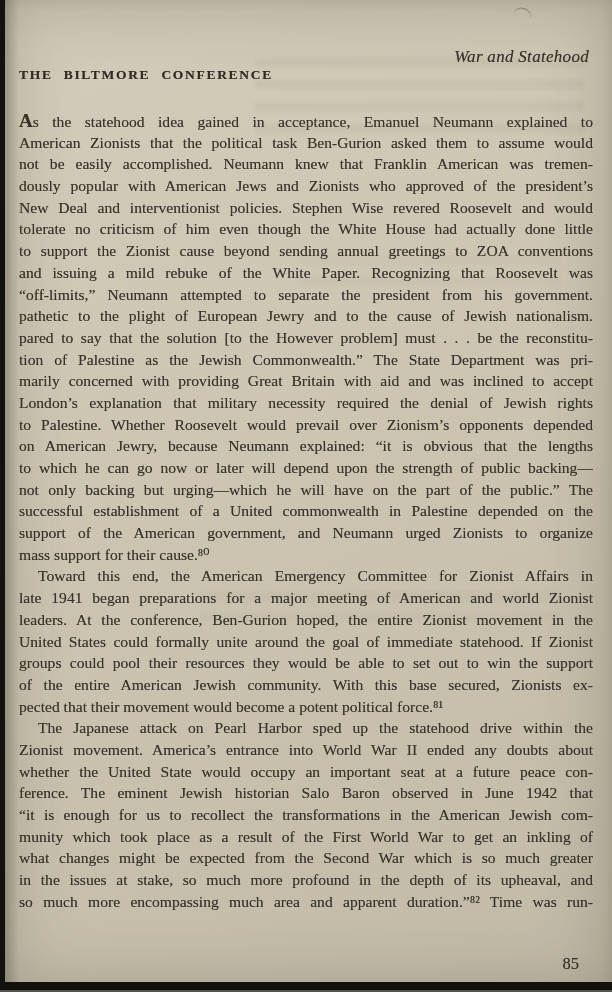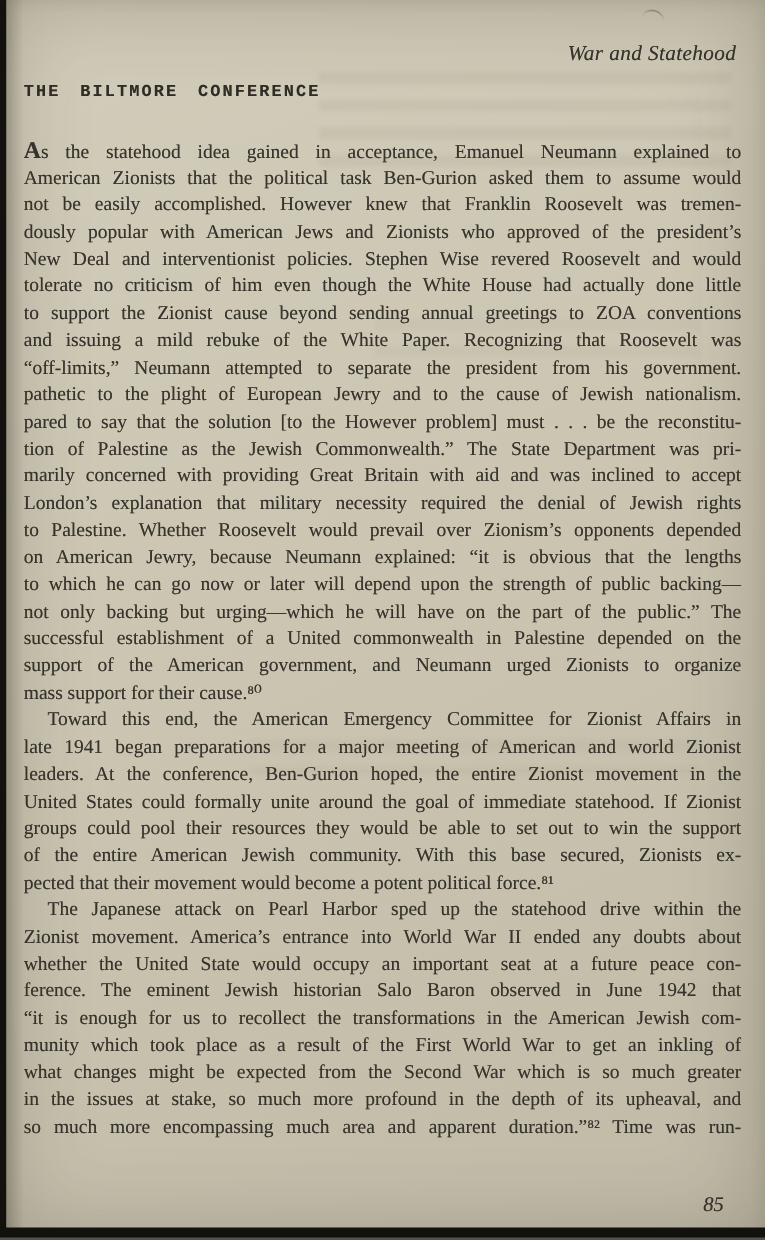--- a/index.html
+++ b/index.html
@@ -43,7 +43,7 @@
     background:#55534d;
   }
   .running-header{
-    position:absolute;top:33px;right:23px;
+    position:absolute;top:47px;right:23px;
     font-style:italic;
     font-size:17px;color:var(--ink);
     letter-spacing:0.3px;

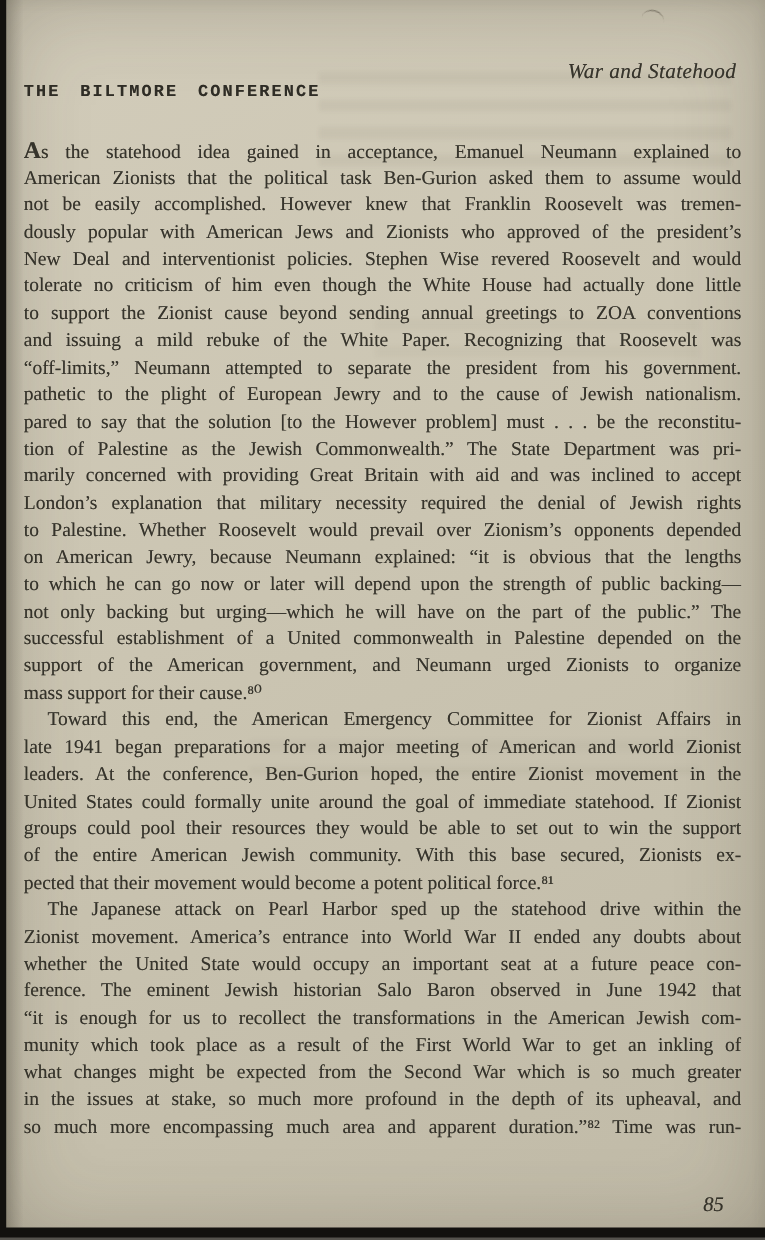--- a/index.html
+++ b/index.html
@@ -55,7 +55,6 @@
     font-size:13.5px;color:#2f2d26;
     letter-spacing:1.7px;word-spacing:6px;
     text-shadow:0 0 0.4px rgba(45,42,34,0.5);
-    font-family:Liberation Mono, monospace;
   }
   .body-text{
     position:absolute;top:110px;left:19px;width:574px;

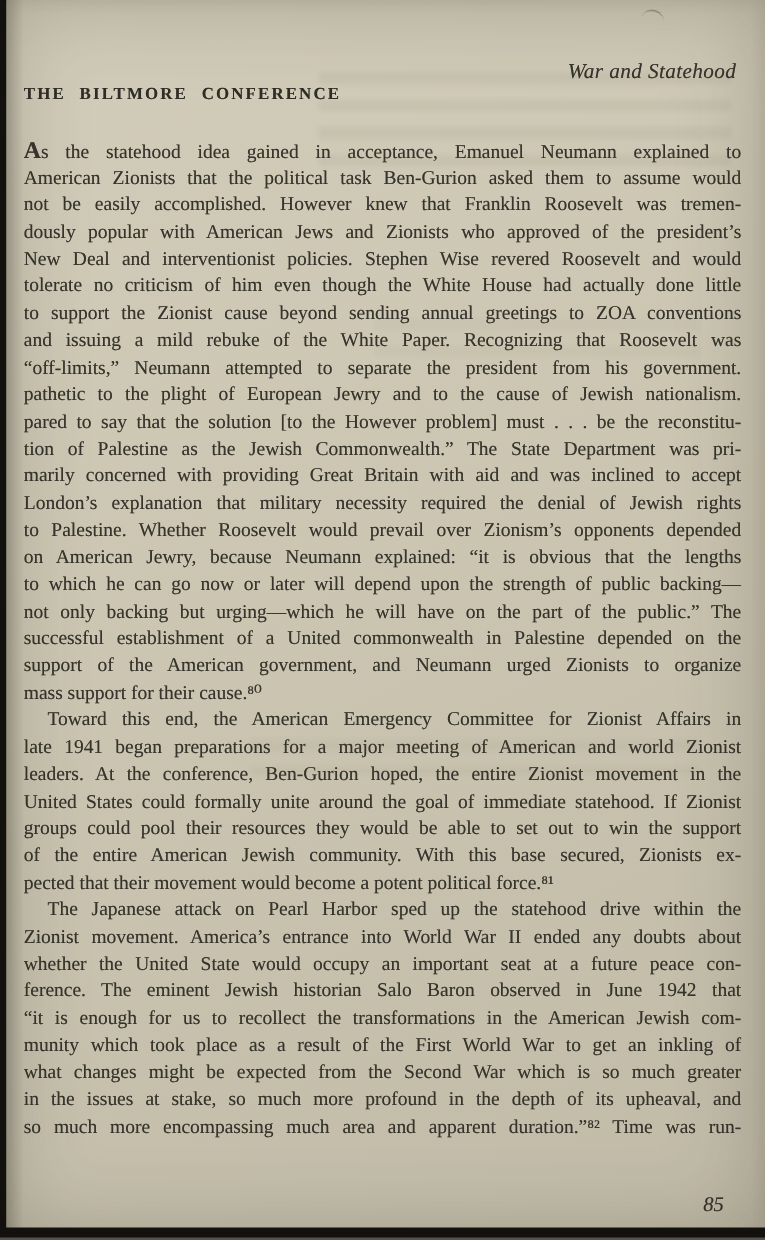--- a/index.html
+++ b/index.html
@@ -124,7 +124,7 @@
       <div>
         <div class="line just"><span class="lead-cap">A</span>s the statehood idea gained in acceptance, Emanuel Neumann explained to</div>
         <div class="line just">American Zionists that the political task Ben-Gurion asked them to assume would</div>
-        <div class="line just">not be easily accomplished. However knew that Franklin Roosevelt was tremen-</div>
+        <div class="line just">not be easily accomplished. Neumann knew that Franklin American was tremen-</div>
         <div class="line just">dously popular with American Jews and Zionists who approved of the president’s</div>
         <div class="line just">New Deal and interventionist policies. Stephen Wise revered Roosevelt and would</div>
         <div class="line just">tolerate no criticism of him even though the White House had actually done little</div>

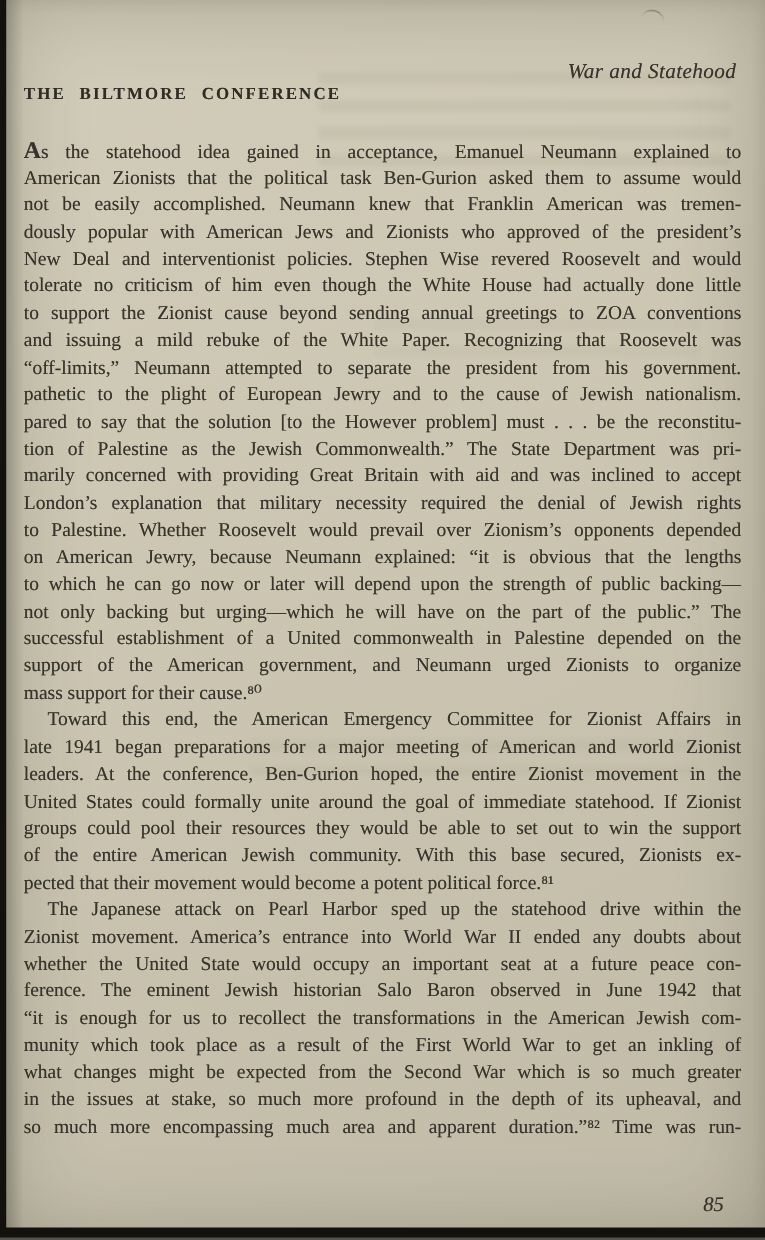--- a/index.html
+++ b/index.html
@@ -79,7 +79,6 @@
   }
   .page-number{
     position:absolute;bottom:18px;right:33px;
-    font-style:italic;
     font-size:16.5px;color:var(--ink);
     text-shadow:0 0 0.5px rgba(45,42,34,0.5);
     text-align:right;

